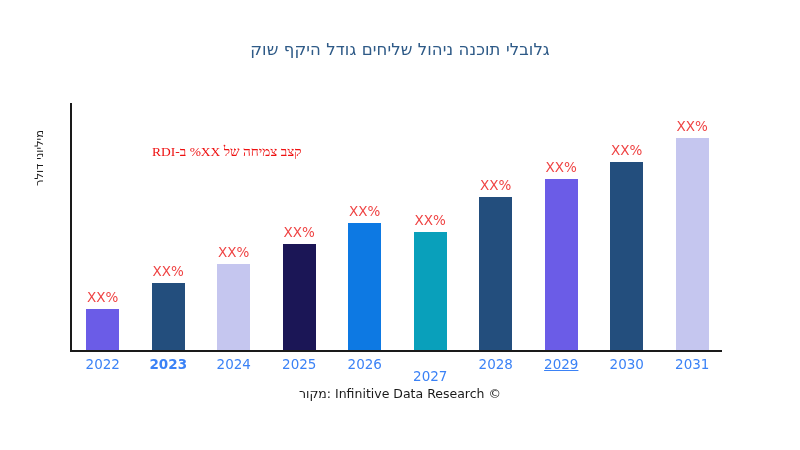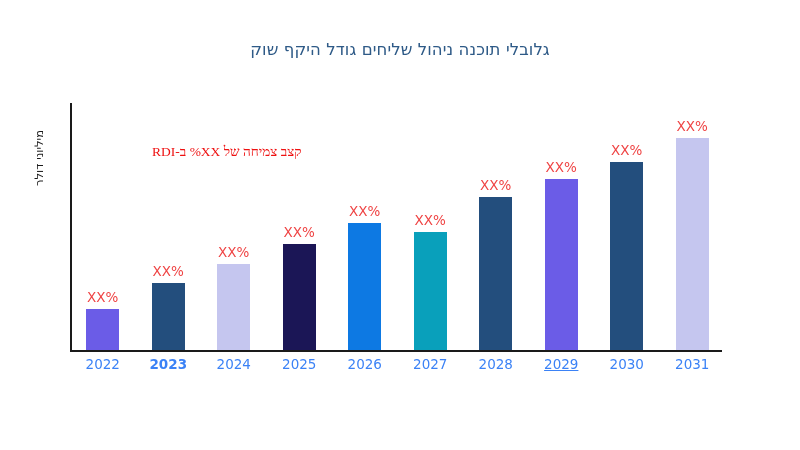--- a/index.html
+++ b/index.html
@@ -201,7 +201,7 @@
       <div class="tick-label" style="left: 201px; width: 65.5px;">2024</div>
       <div class="tick-label" style="left: 266.5px; width: 65.5px;">2025</div>
       <div class="tick-label" style="left: 332px; width: 65.5px;">2026</div>
-      <div class="tick-label" style="left: 397.5px; width: 65.5px;">2027</div>
+      <div class="tick-label" style="left: 397.5px; width: 65.5px; margin-top: 12px;">2027</div>
       <div class="tick-label" style="left: 463px; width: 65.5px;">2028</div>
       <div class="tick-label" style="left: 528.5px; width: 65.5px; text-decoration: underline;">2029</div>
       <div class="tick-label" style="left: 594px; width: 65.5px;">2030</div>

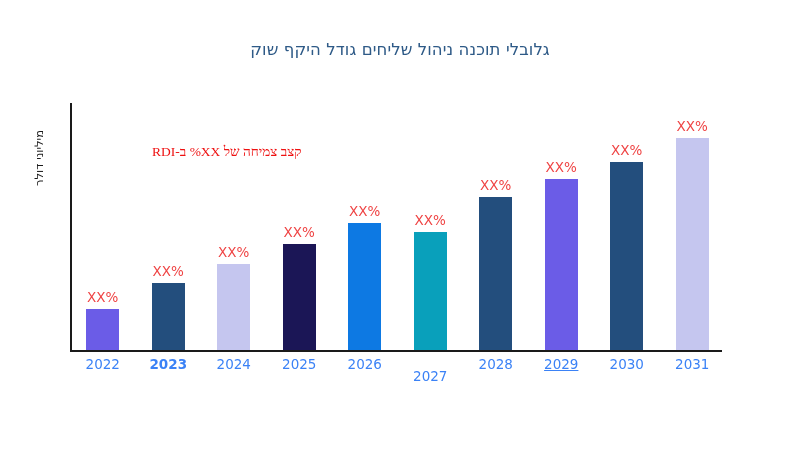--- a/index.html
+++ b/index.html
@@ -208,6 +208,7 @@
       <div class="tick-label" style="left: 659.5px; width: 65.5px;">2031</div>
     </div>
 
+  <div id="footer">© Infinitive Data Research :מקור</div>
 
 </div>
 

